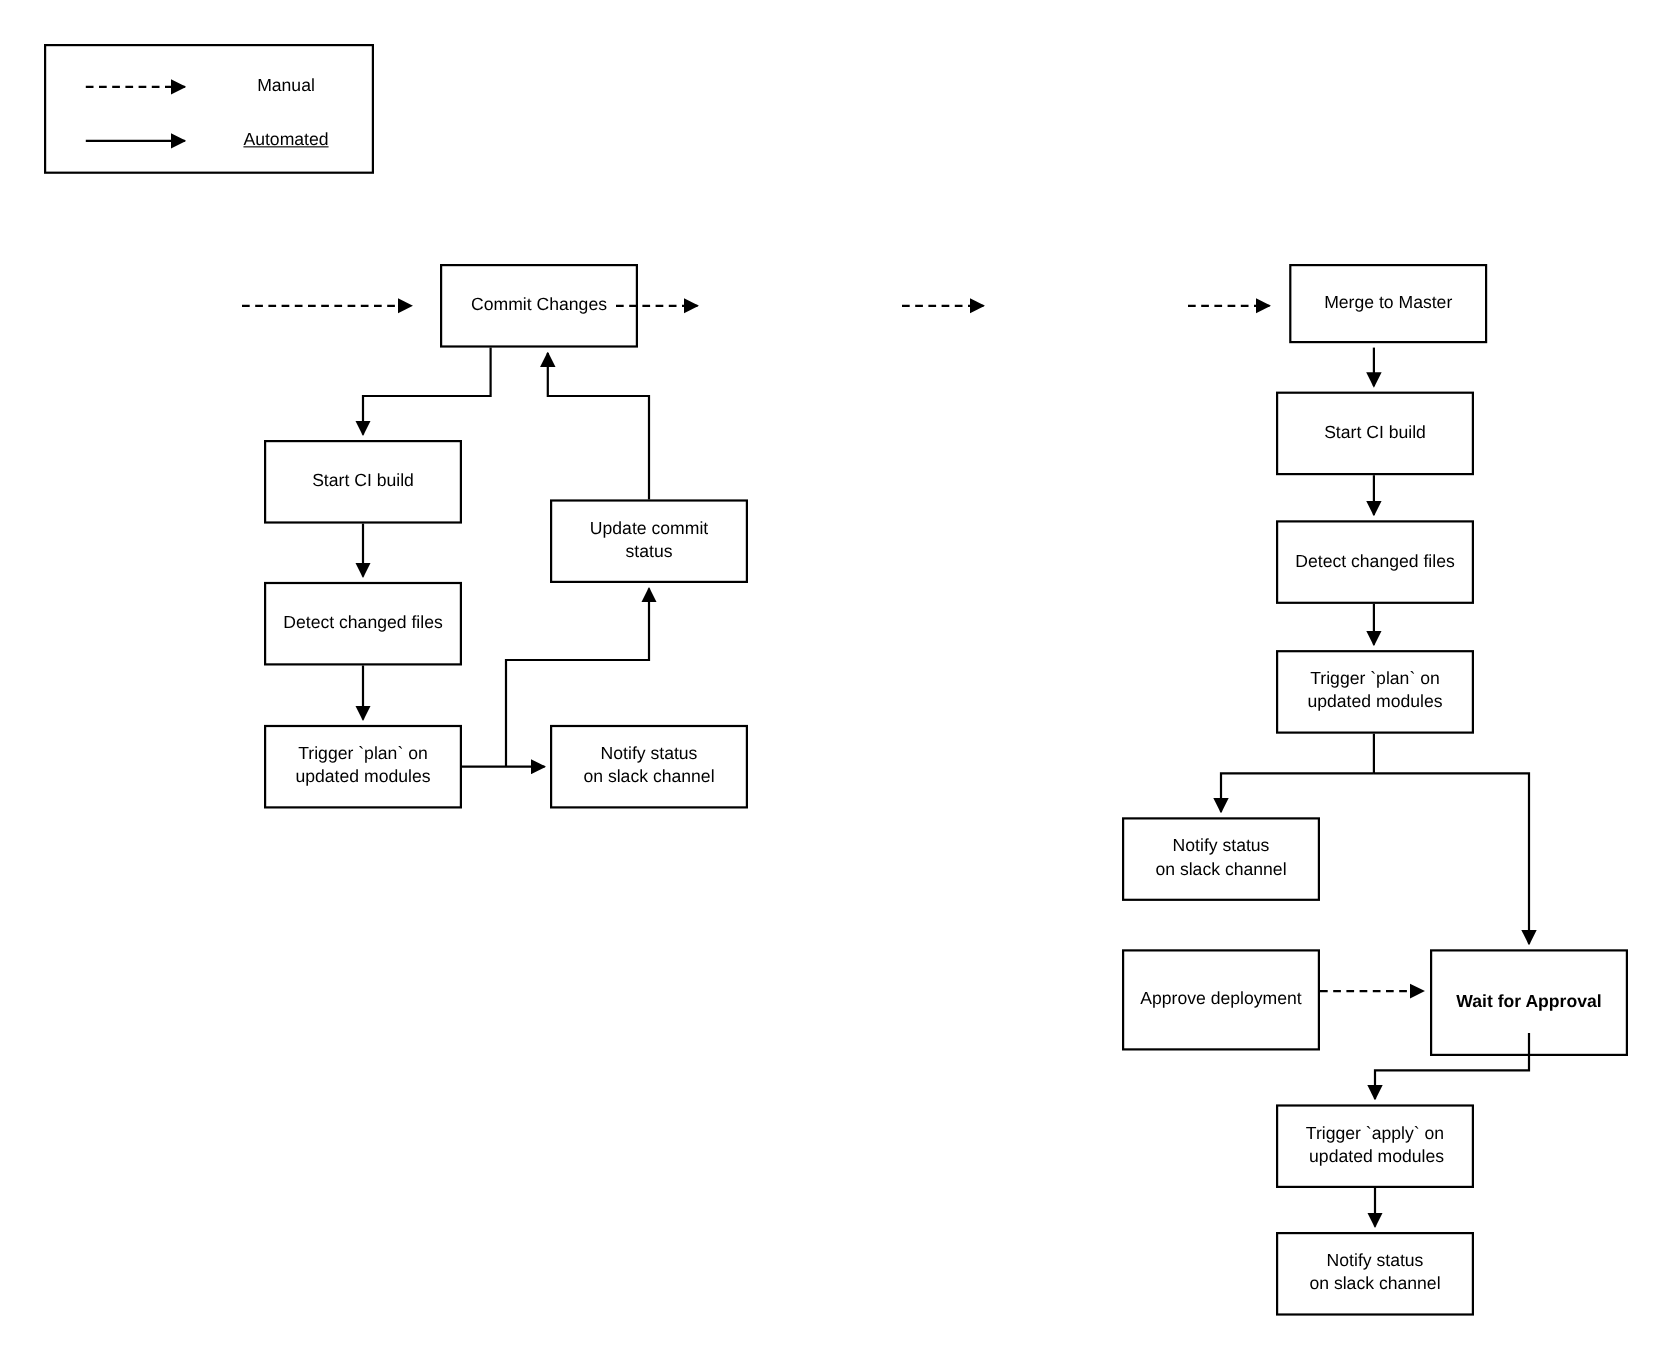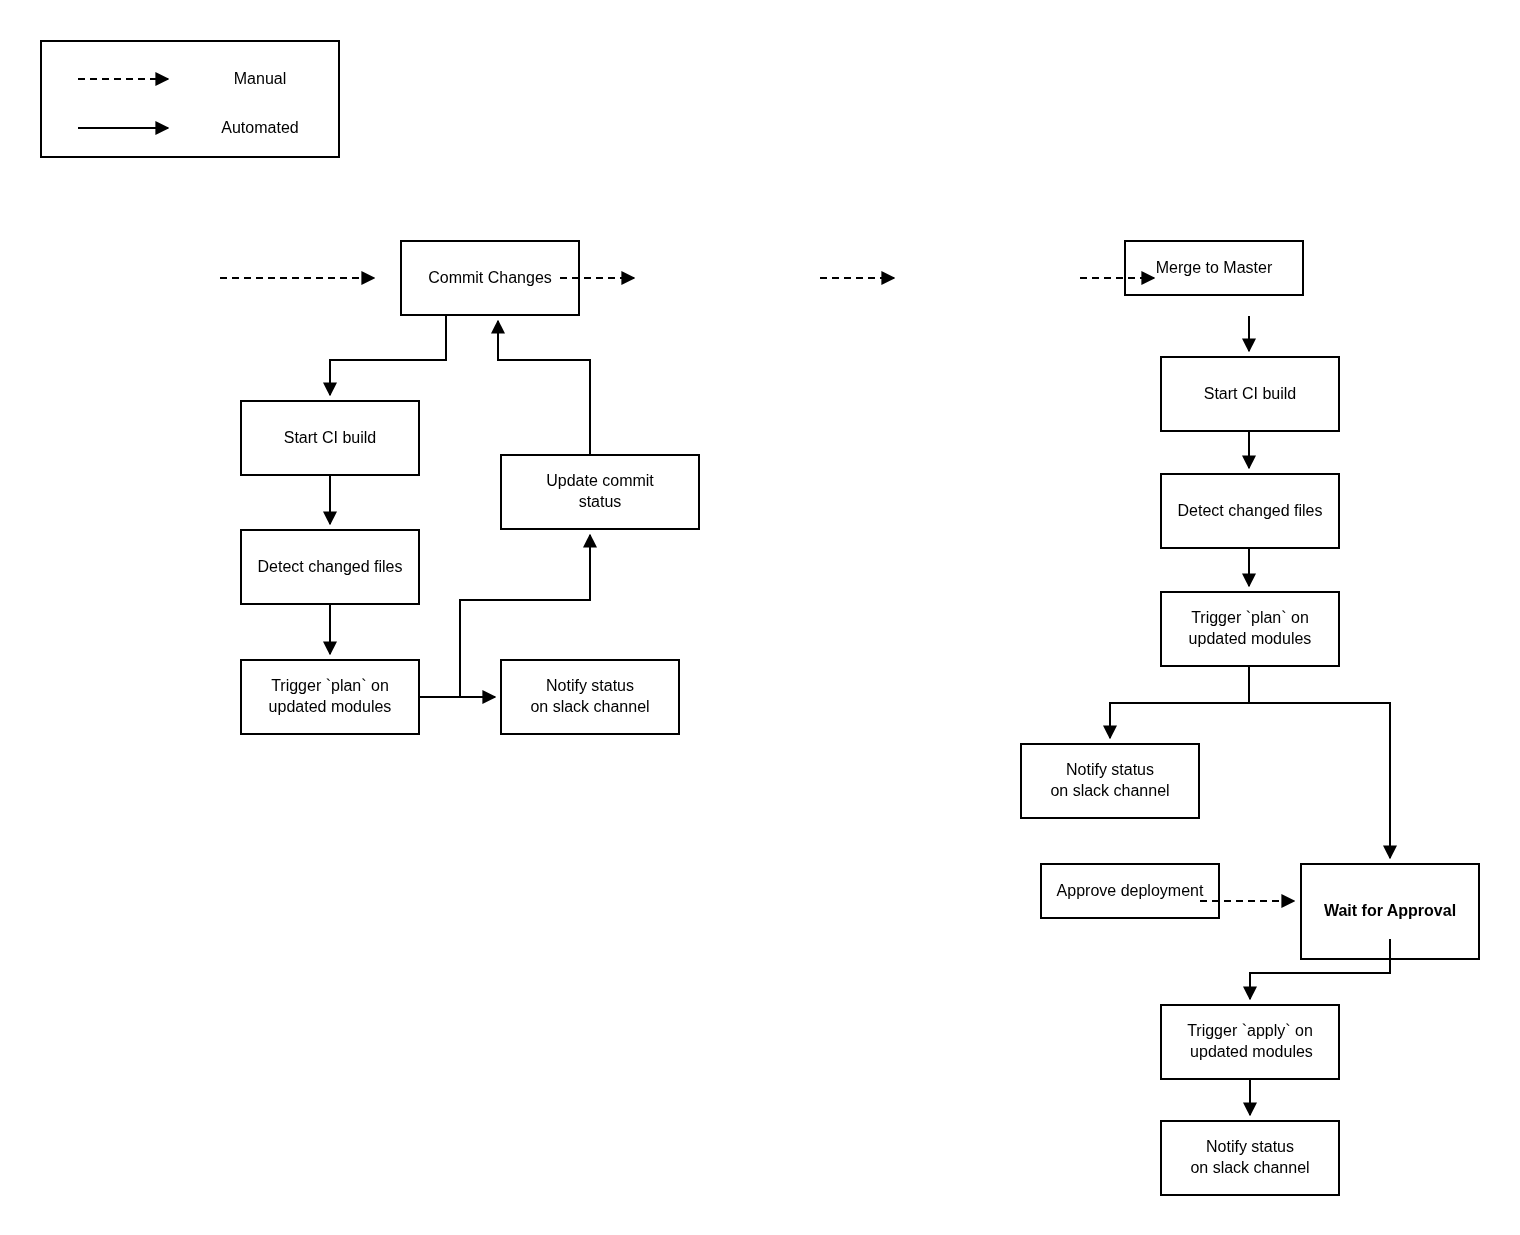--- a/index.html
+++ b/index.html
@@ -44,7 +44,7 @@
     z-index: 3;
   }
   .legend-label.manual { top: 67px; }
-  .legend-label.automated { top: 116px; }
+  .legend-label.automated { top: 116px; text-decoration: underline; }
   svg.edges {
     position: absolute;
     left: 0; top: 0;

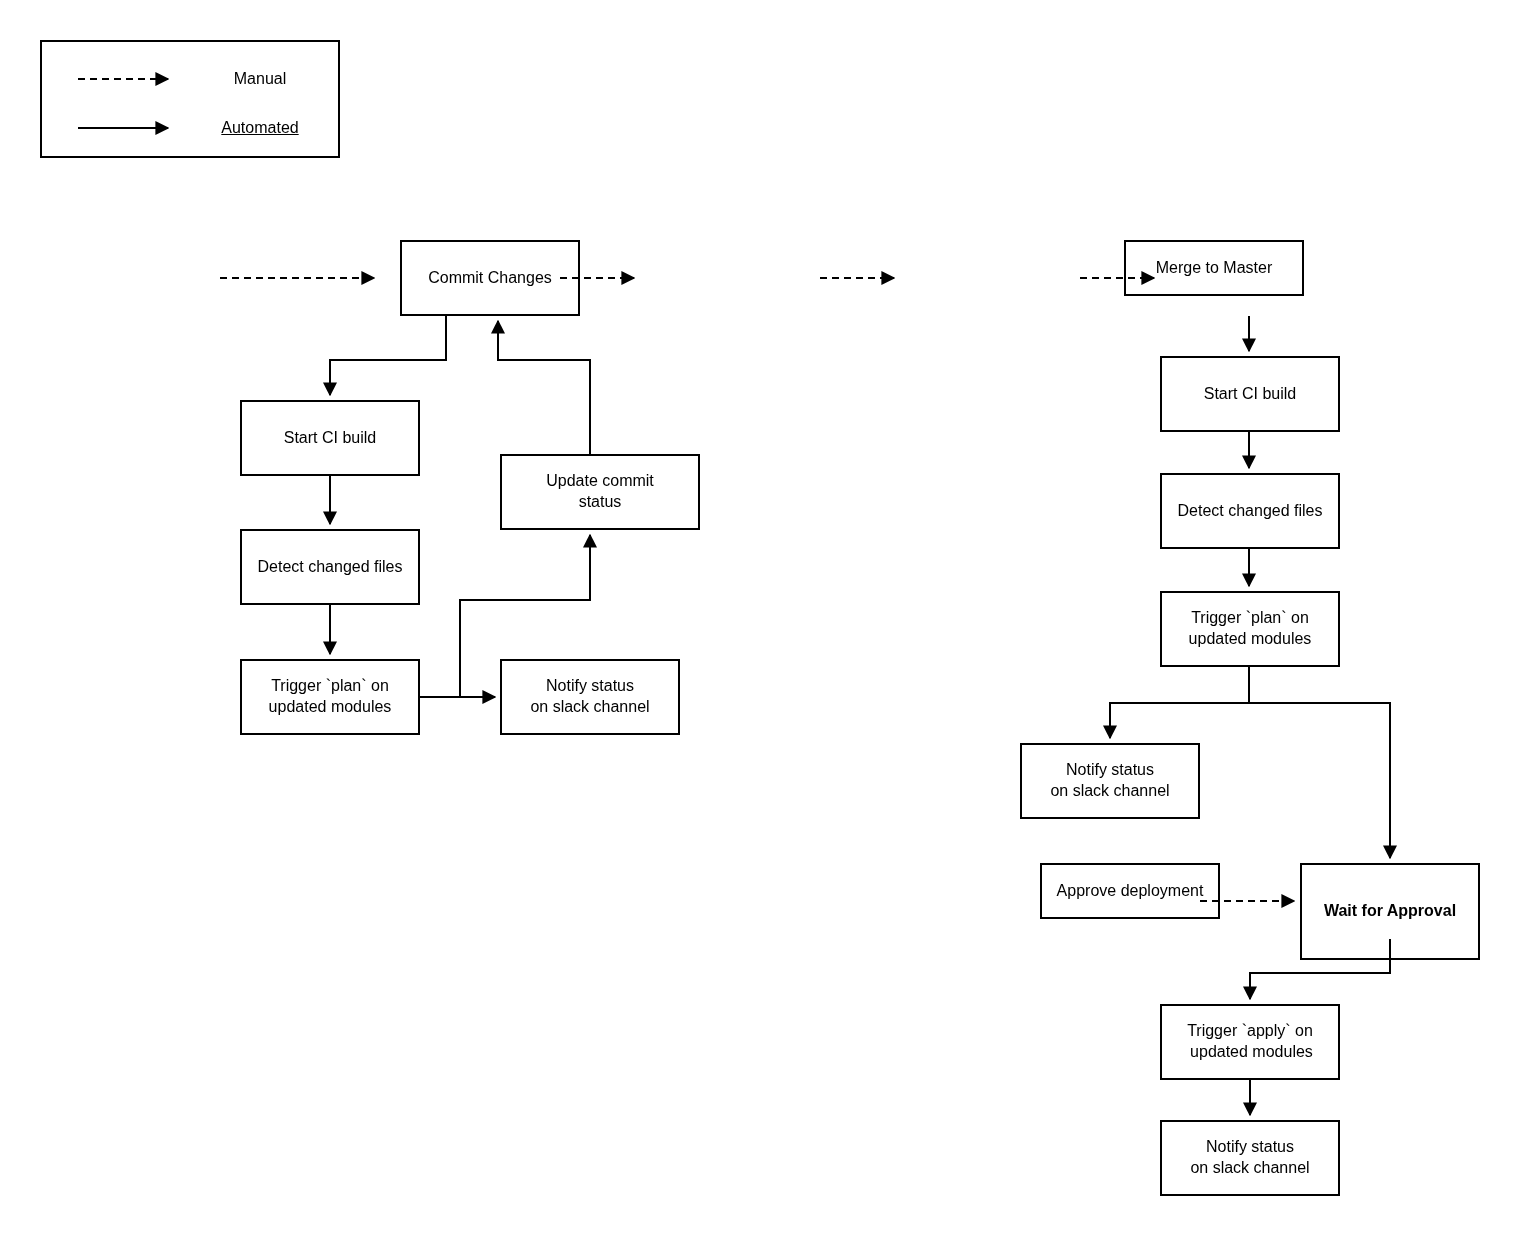--- a/index.html
+++ b/index.html
@@ -69,7 +69,7 @@
   <div class="legend-label automated">Automated</div>
 
   <div class="node" style="left:400px;  top:240px;  width:180px; height:76px;">Commit Changes</div>
-  <div class="node" style="left:1124px; top:240px;  width:180px; height:56px;text-align:right;">Merge to Master</div>
+  <div class="node" style="left:1172px; top:240px;  width:180px; height:72px;text-align:right;">Merge to Master</div>
 
   <div class="node" style="left:240px;  top:400px;  width:180px; height:76px;">Start CI build</div>
   <div class="node" style="left:240px;  top:529px;  width:180px; height:76px;">Detect changed files</div>

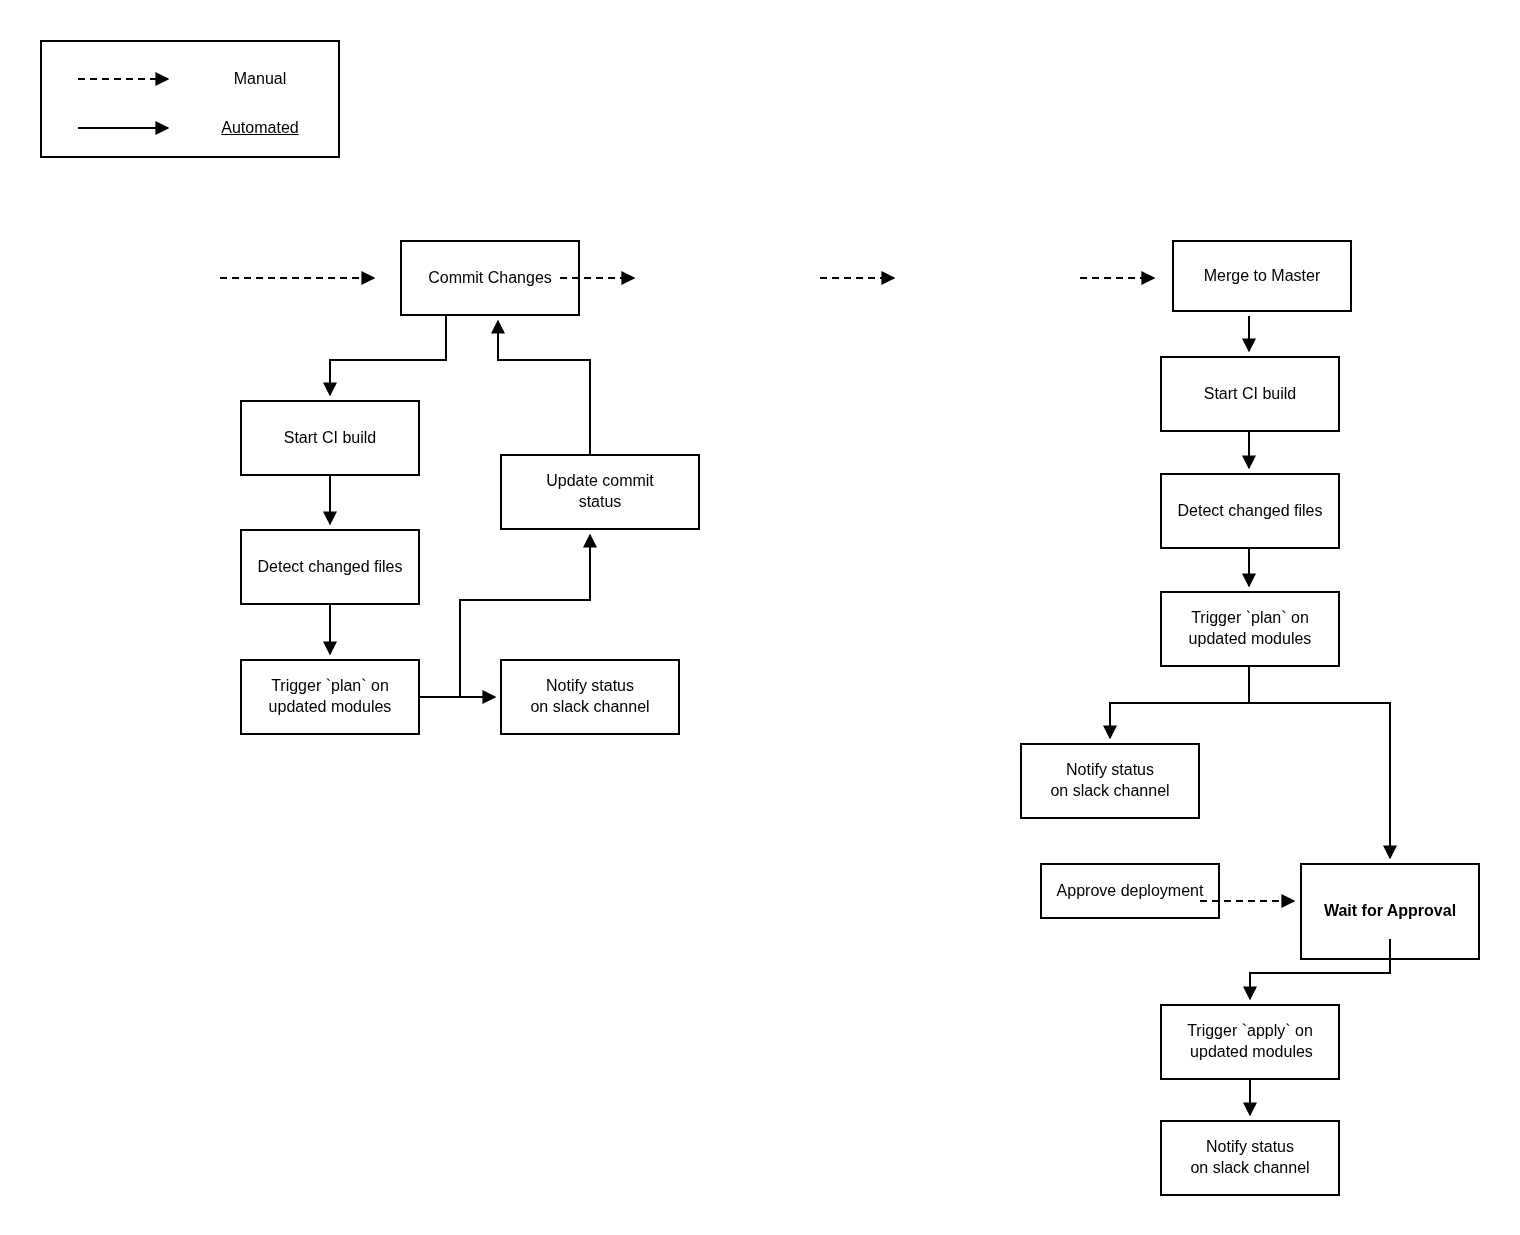--- a/index.html
+++ b/index.html
@@ -75,7 +75,7 @@
   <div class="node" style="left:240px;  top:529px;  width:180px; height:76px;">Detect changed files</div>
   <div class="node" style="left:240px;  top:659px;  width:180px; height:76px;">Trigger `plan` on
 updated modules</div>
-  <div class="node" style="left:500px;  top:454px;  width:200px; height:76px;">Update commit
+  <div class="node" style="left:500px;  top:454px;  width:180px; height:76px;">Update commit
 status</div>
   <div class="node" style="left:500px;  top:659px;  width:180px; height:76px;">Notify status
 on slack channel</div>

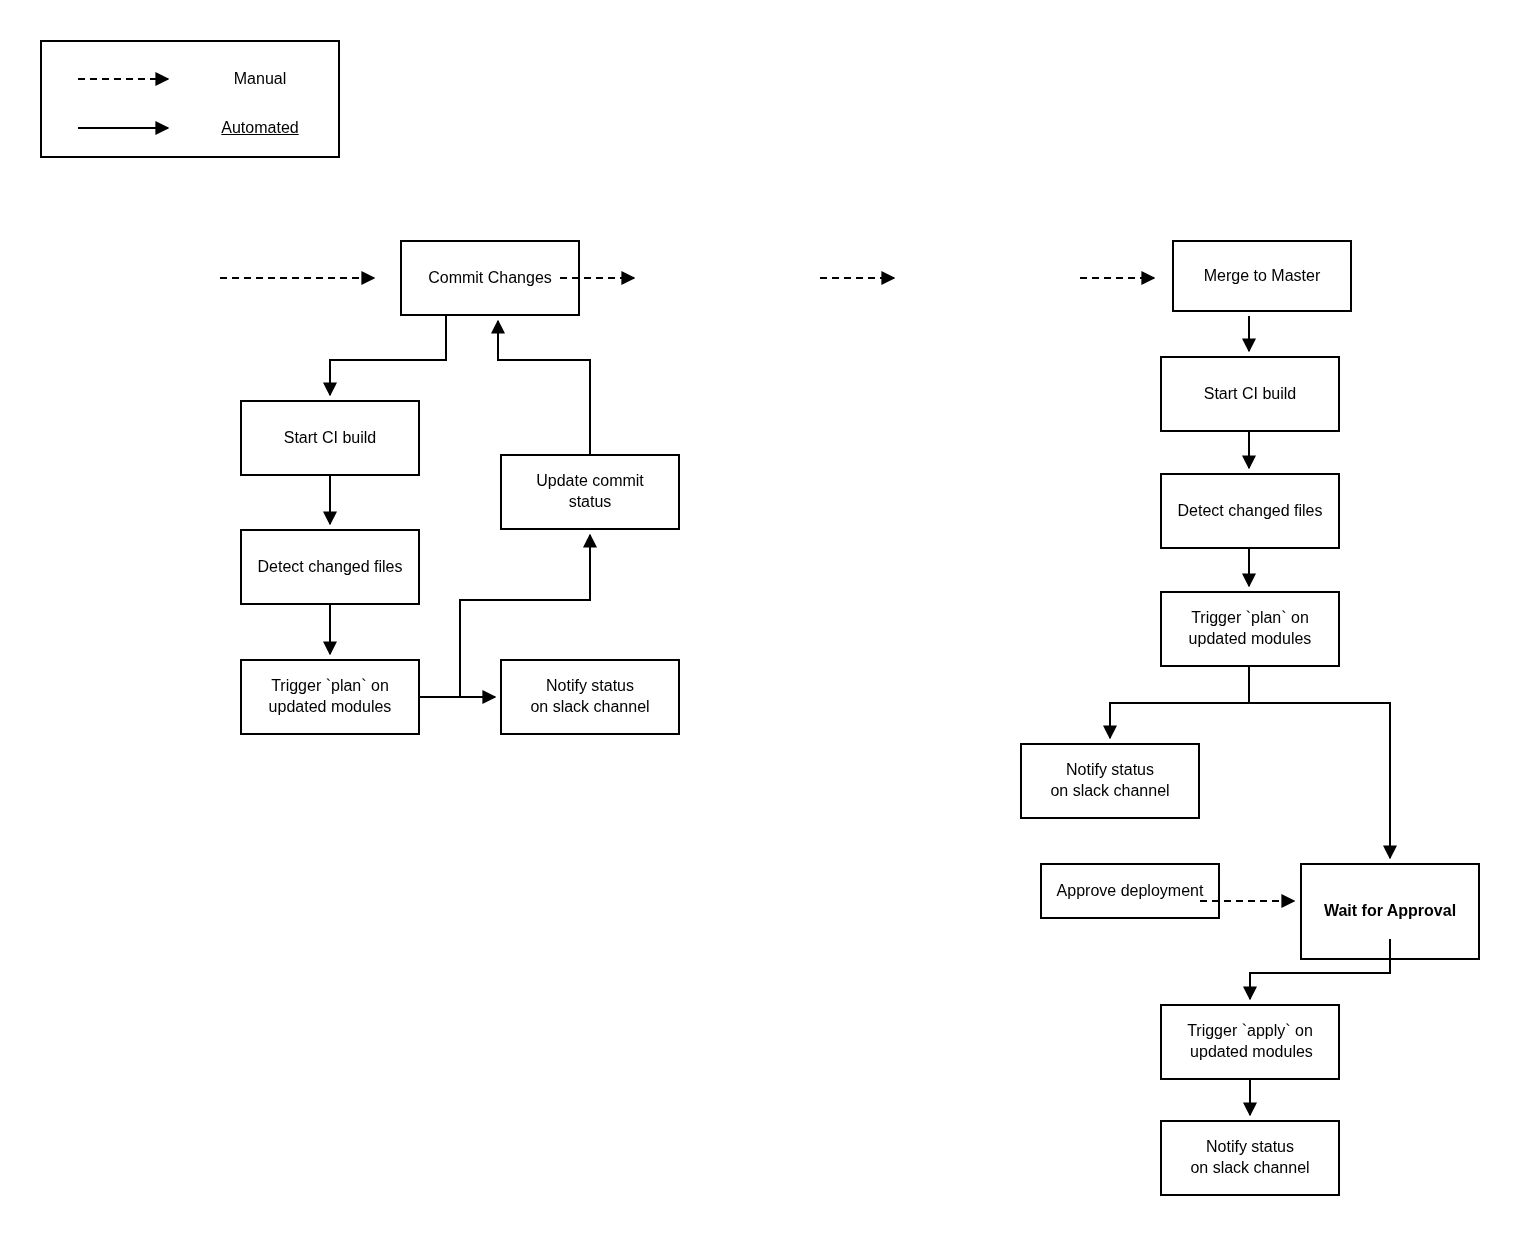--- a/index.html
+++ b/index.html
@@ -86,7 +86,7 @@
 updated modules</div>
   <div class="node" style="left:1020px; top:743px;  width:180px; height:76px;">Notify status
 on slack channel</div>
-  <div class="node" style="left:1020px; top:863px;  width:180px; height:56px;margin-left:20px;">Approve deployment</div>
+  <div class="node" style="left:1020px; top:863px;  width:180px; height:92px;">Approve deployment</div>
   <div class="node" style="left:1300px; top:863px;  width:180px; height:97px;font-weight:bold;">Wait for Approval</div>
   <div class="node" style="left:1160px; top:1004px; width:180px; height:76px;text-align:right;">Trigger `apply` on
 updated modules</div>

